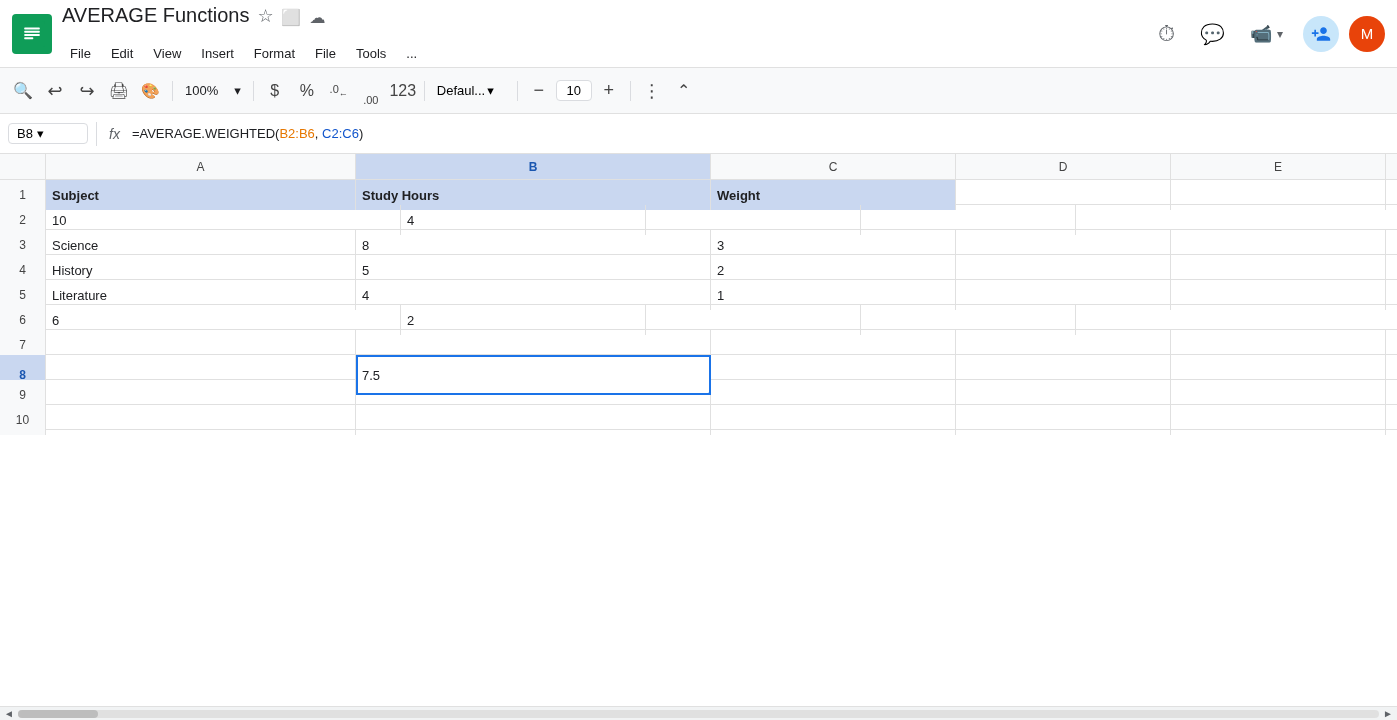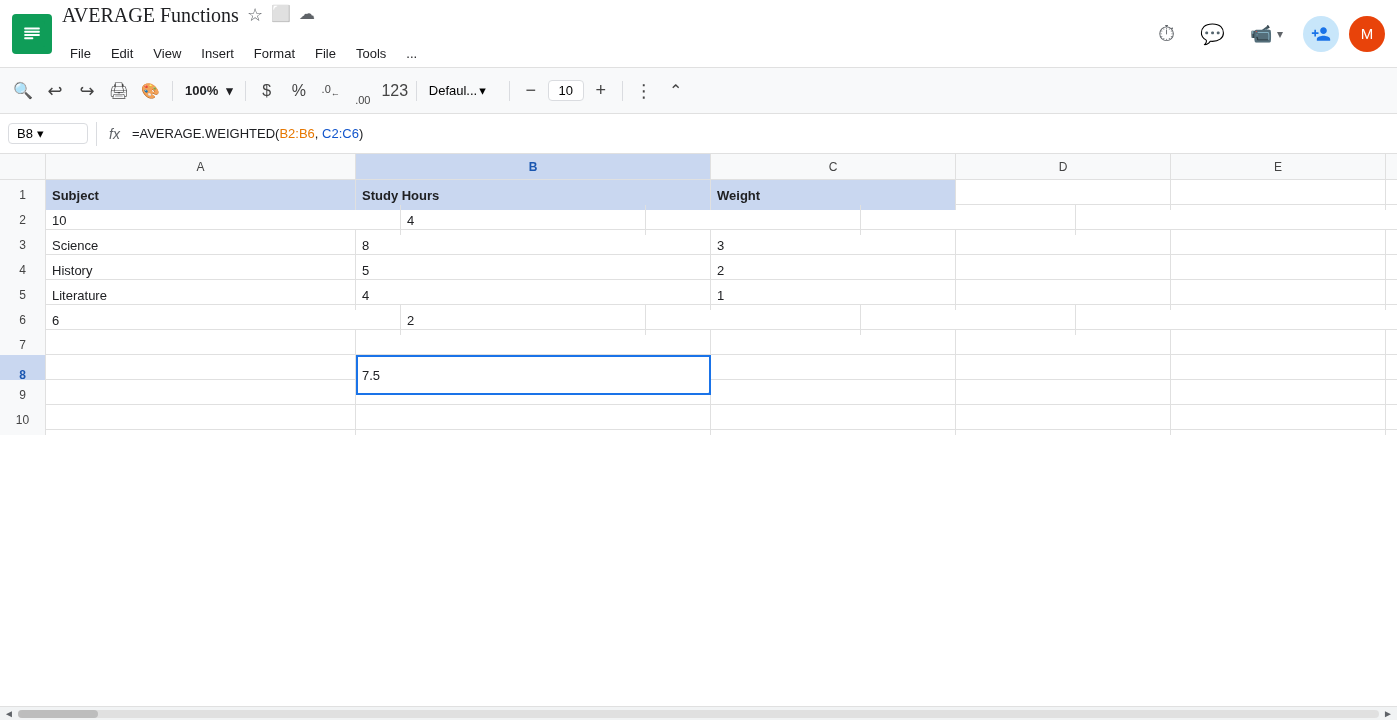--- a/index.html
+++ b/index.html
@@ -23,7 +23,7 @@
     .doc-title-area { flex: 1; }
     .doc-title {
       font-size: 20px; font-weight: 400; color: #202124;
-      display: flex; align-items: flex-start; gap: 8px; font-family: Liberation Serif, serif;
+      display: flex; align-items: flex-end; gap: 8px;
     }
     .doc-title-text { }
     .title-icon { font-size: 18px; color: #5f6368; cursor: pointer; }

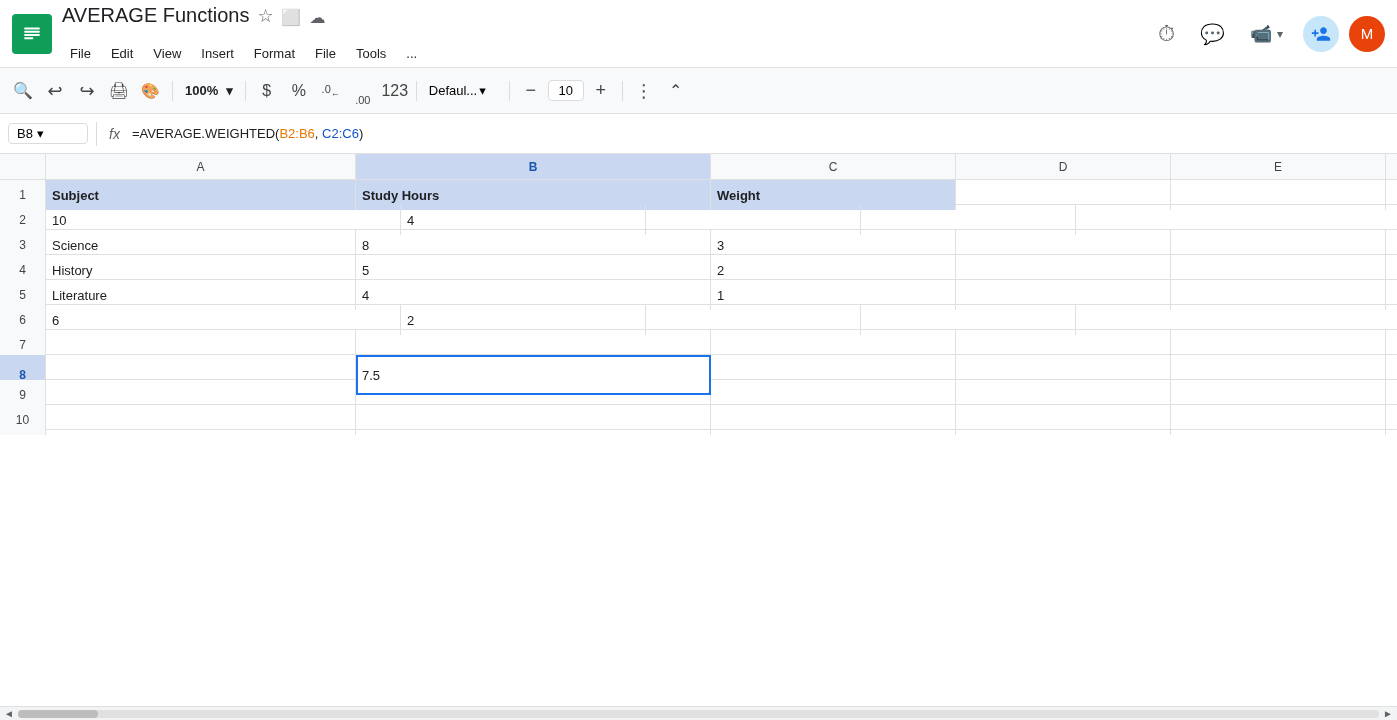--- a/index.html
+++ b/index.html
@@ -72,9 +72,9 @@
     }
     .tb-divider { width: 1px; height: 20px; background: #dadce0; margin: 0 4px; }
     .zoom-selector {
-      display: flex; align-items: flex-start; gap: 8px;
+      display: flex; align-items: flex-start; gap: 16px;
       padding: 2px 6px; border-radius: 4px; cursor: pointer;
-      font-size: 13px; color: #202124; font-weight: bold;
+      font-size: 13px; color: #202124;
     }
     .font-size-box {
       border: 1px solid #dadce0; border-radius: 4px;

